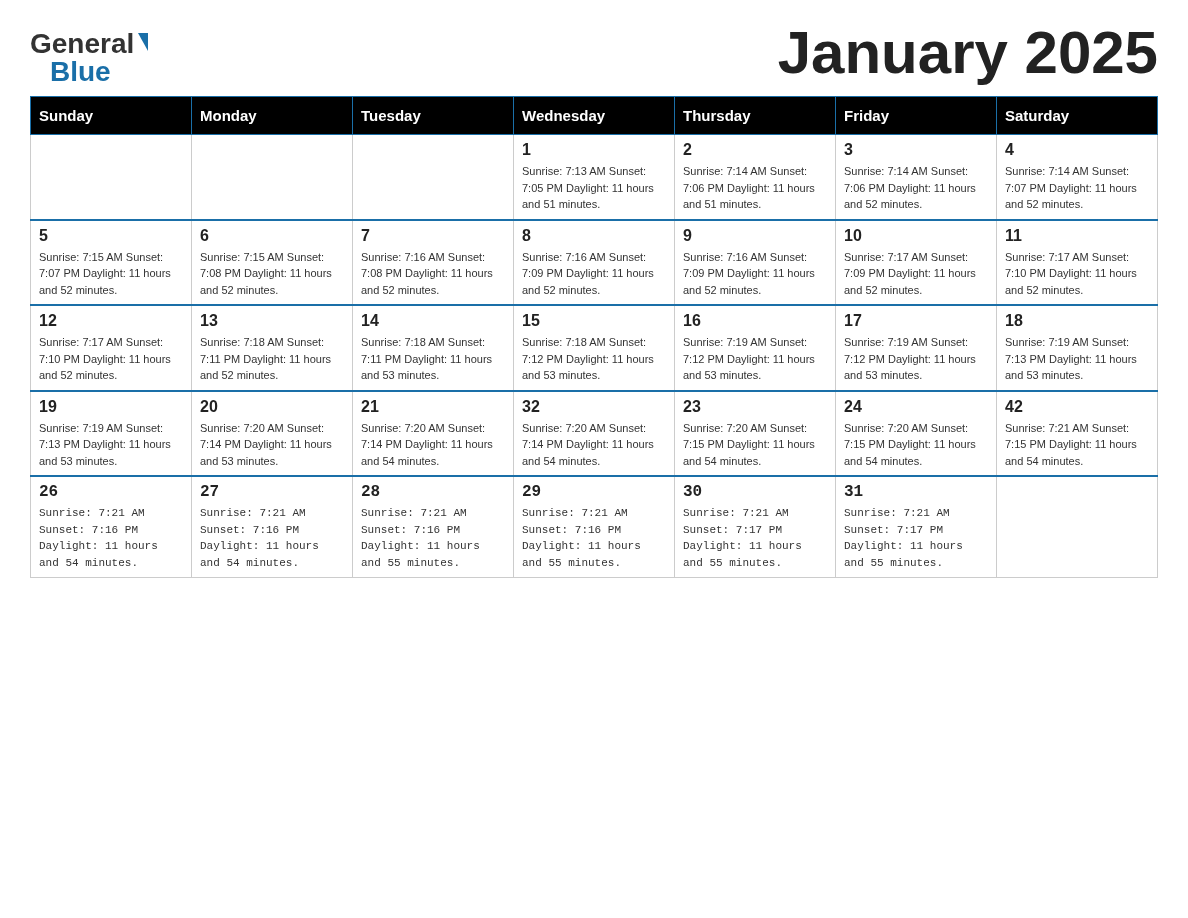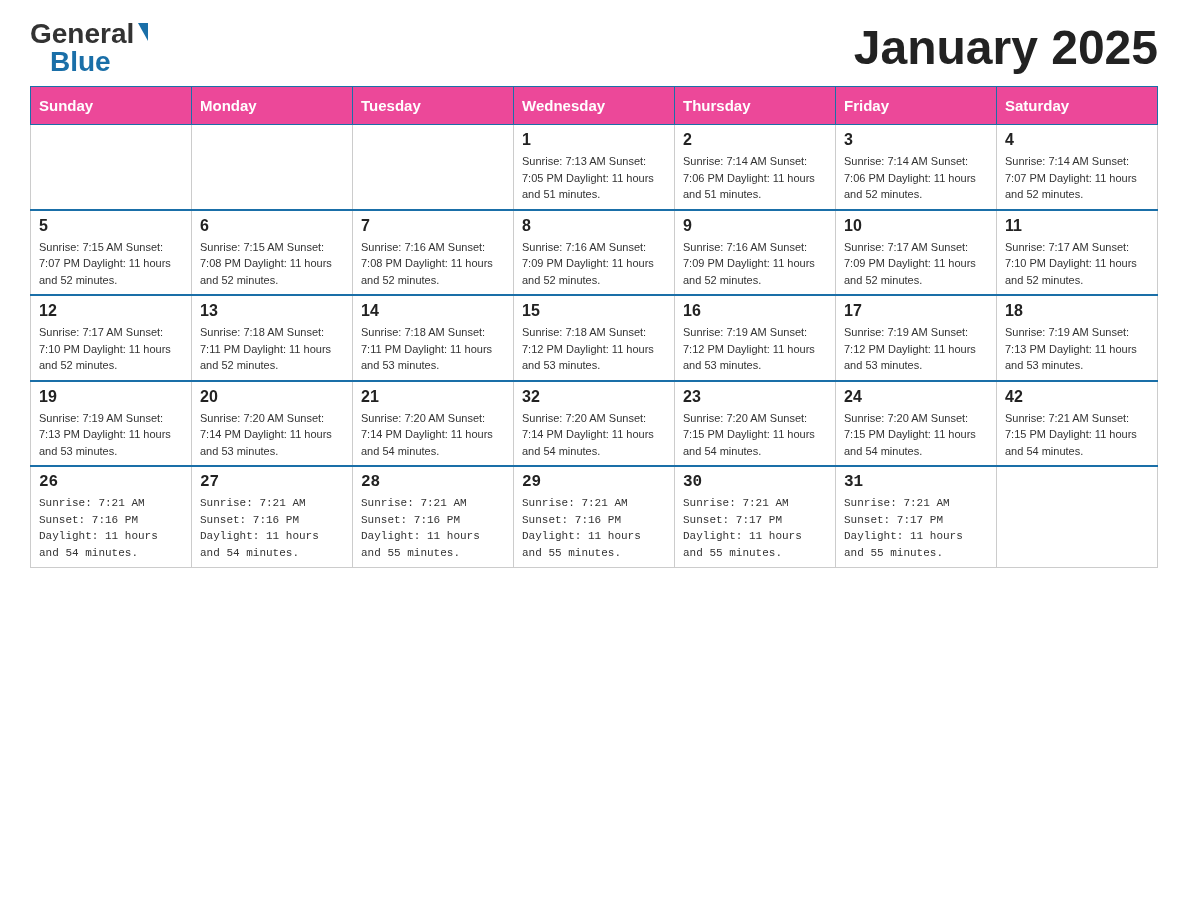--- a/index.html
+++ b/index.html
@@ -13,7 +13,7 @@
     .header {
       display: flex;
       justify-content: space-between;
-      align-items: center;
+      align-items: flex-end;
       margin-bottom: 10px;
     }
     .logo {

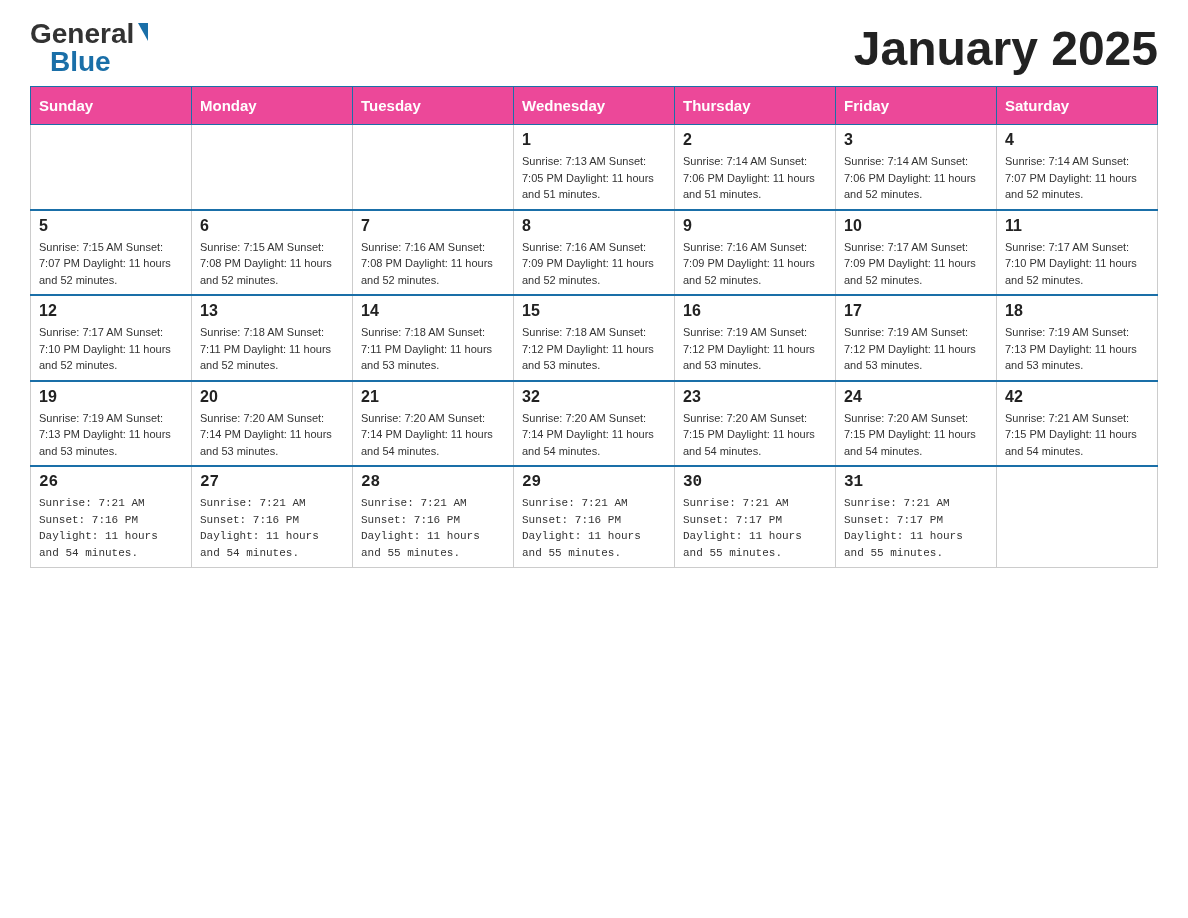--- a/index.html
+++ b/index.html
@@ -39,7 +39,7 @@
       text-align: right;
     }
     .month-title {
-      font-size: 48px;
+      font-size: 60px;
       font-weight: bold;
       color: #222;
       line-height: 1.1;

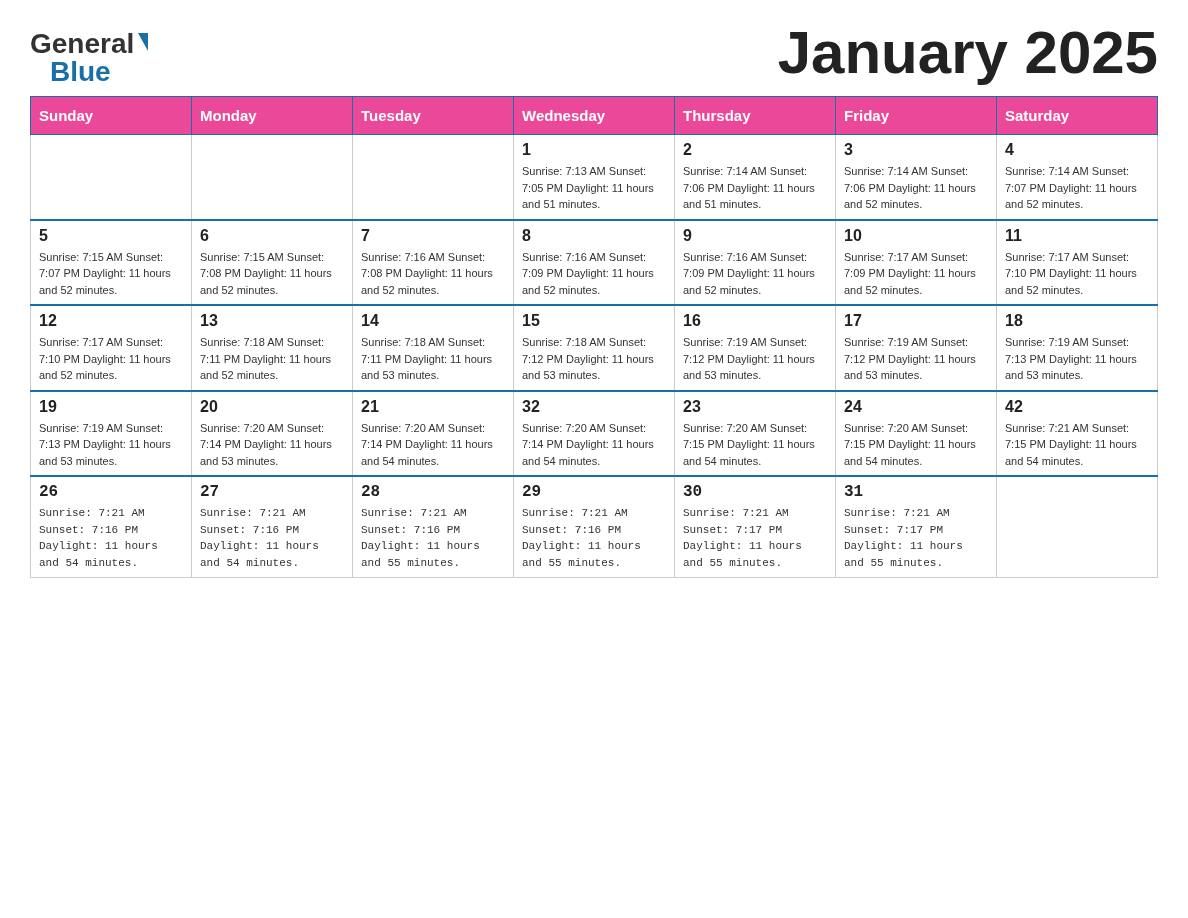--- a/index.html
+++ b/index.html
@@ -55,7 +55,7 @@
       margin-top: 10px;
     }
     thead tr th {
-      background-color: #ec4899;
+      background-color: #000000;
       color: #fff;
       font-size: 15px;
       font-weight: bold;

